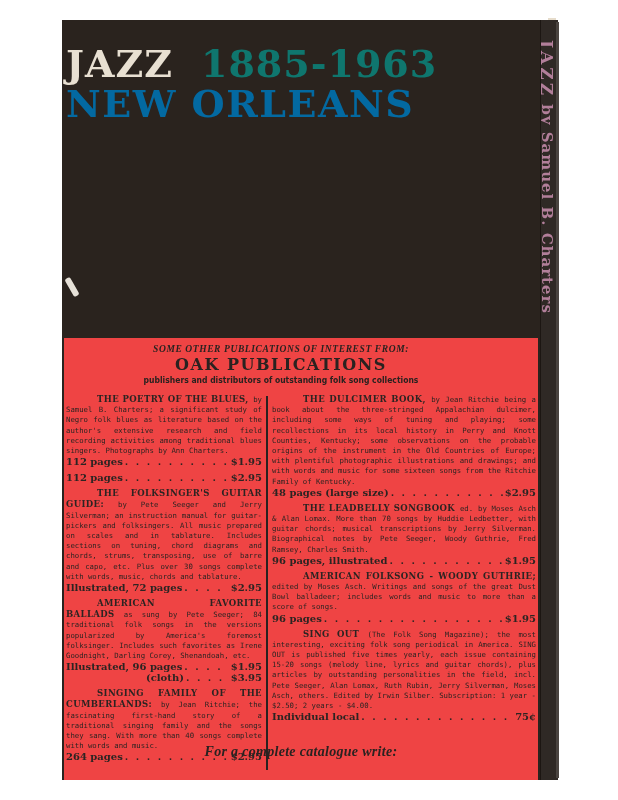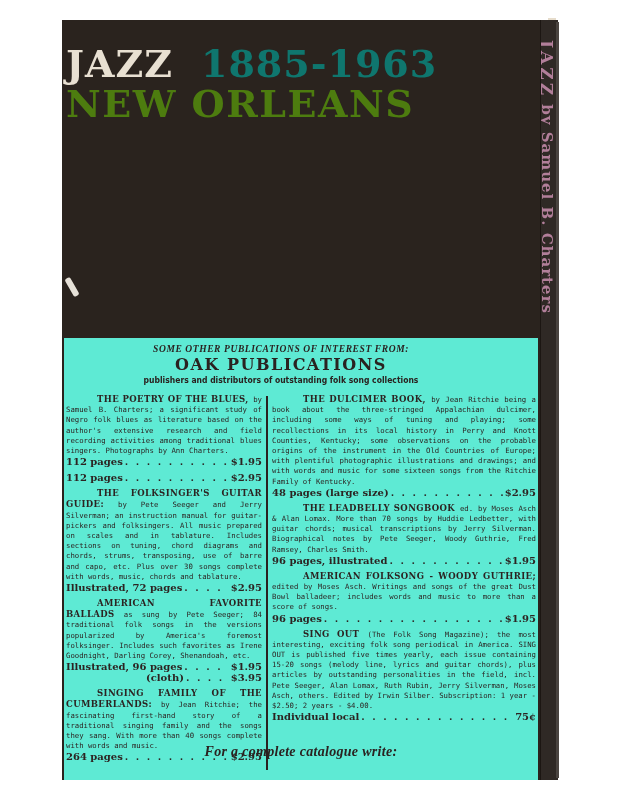--- a/index.html
+++ b/index.html
@@ -11,7 +11,7 @@
   .spine-text .big { font-size:17px; letter-spacing:3px; }
   .corner-nick { position:absolute; left:548px; top:18px; width:8px; height:6px; background:#e6dccb; }
   .title-row1 { position:absolute; left:66px; top:44px; font-family:"DejaVu Serif", serif; font-weight:bold; font-size:38px; letter-spacing:1px; line-height:40px; white-space:nowrap; }
-  .title-row2 { position:absolute; left:66px; top:84px; font-family:"DejaVu Serif", serif; font-weight:bold; font-size:38px; letter-spacing:1.5px; line-height:40px; color:#4d7c0f; white-space:nowrap; }
+  .title-row2 { position:absolute; left:66px; top:84px; font-family:"DejaVu Serif", serif; font-weight:bold; font-size:38px; letter-spacing:1.5px; line-height:40px; color:#0369a1; white-space:nowrap; }
   .jazz { color:#e8e0d2; }
   .years { color:#0f766e; margin-left:28px; }
   .scratch { position:absolute; left:69px; top:277px; width:6px; height:20px; background:#e6e1d8; transform:rotate(-30deg); border-radius:2px; }

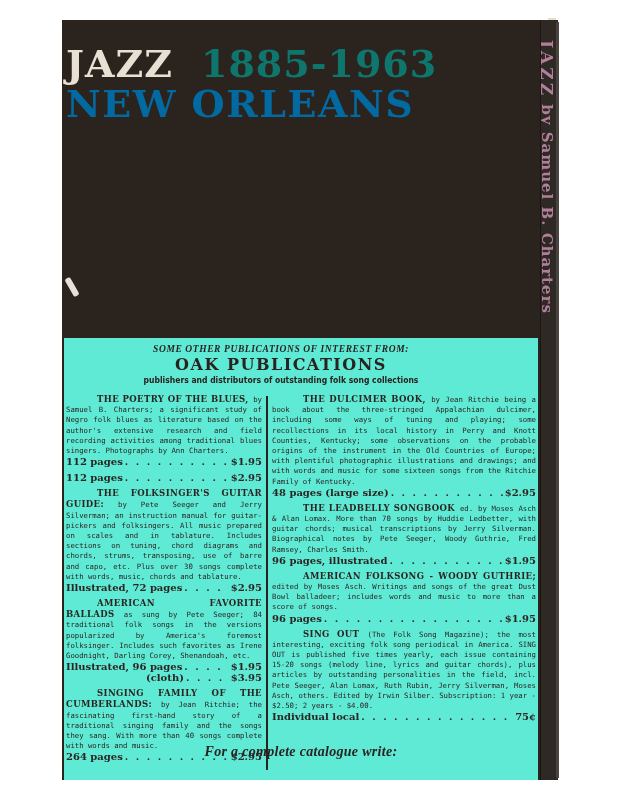--- a/index.html
+++ b/index.html
@@ -15,7 +15,7 @@
   .jazz { color:#e8e0d2; }
   .years { color:#0f766e; margin-left:28px; }
   .scratch { position:absolute; left:69px; top:277px; width:6px; height:20px; background:#e6e1d8; transform:rotate(-30deg); border-radius:2px; }
-  .panel { position:absolute; left:64px; top:338px; width:474px; height:442px; background:#5eead4; color:#2a2220; }
+  .panel { position:absolute; left:64px; top:338px; width:474px; height:442px; background:#ef4444; color:#2a2220; }
   .panel-head { position:absolute; top:6px; left:0; width:474px; text-align:center; }
   .head-intro { font-family:"Liberation Serif", serif; font-style:italic; font-weight:bold; font-size:9.5px; letter-spacing:0.6px; margin-left:-40px; }
   .head-name { font-family:"DejaVu Serif", serif; font-weight:bold; font-size:16px; letter-spacing:1.5px; margin-top:1px; margin-left:-40px; }

